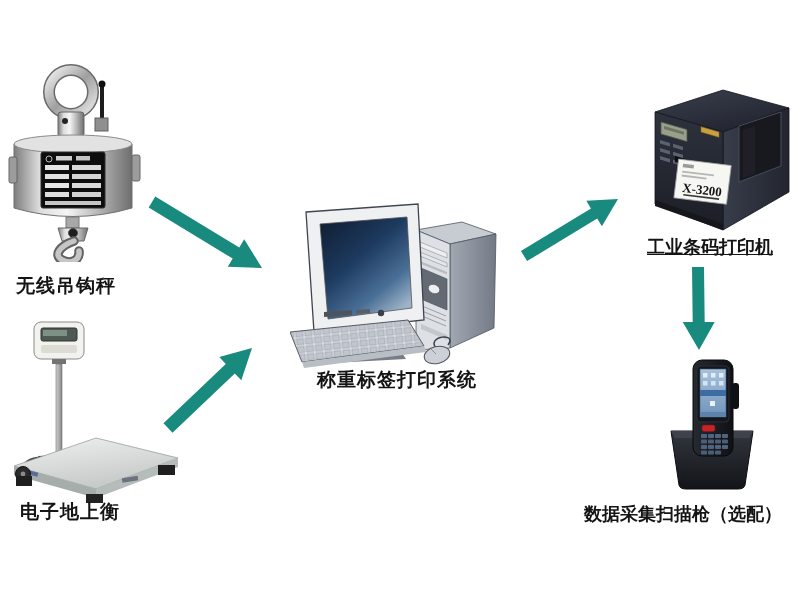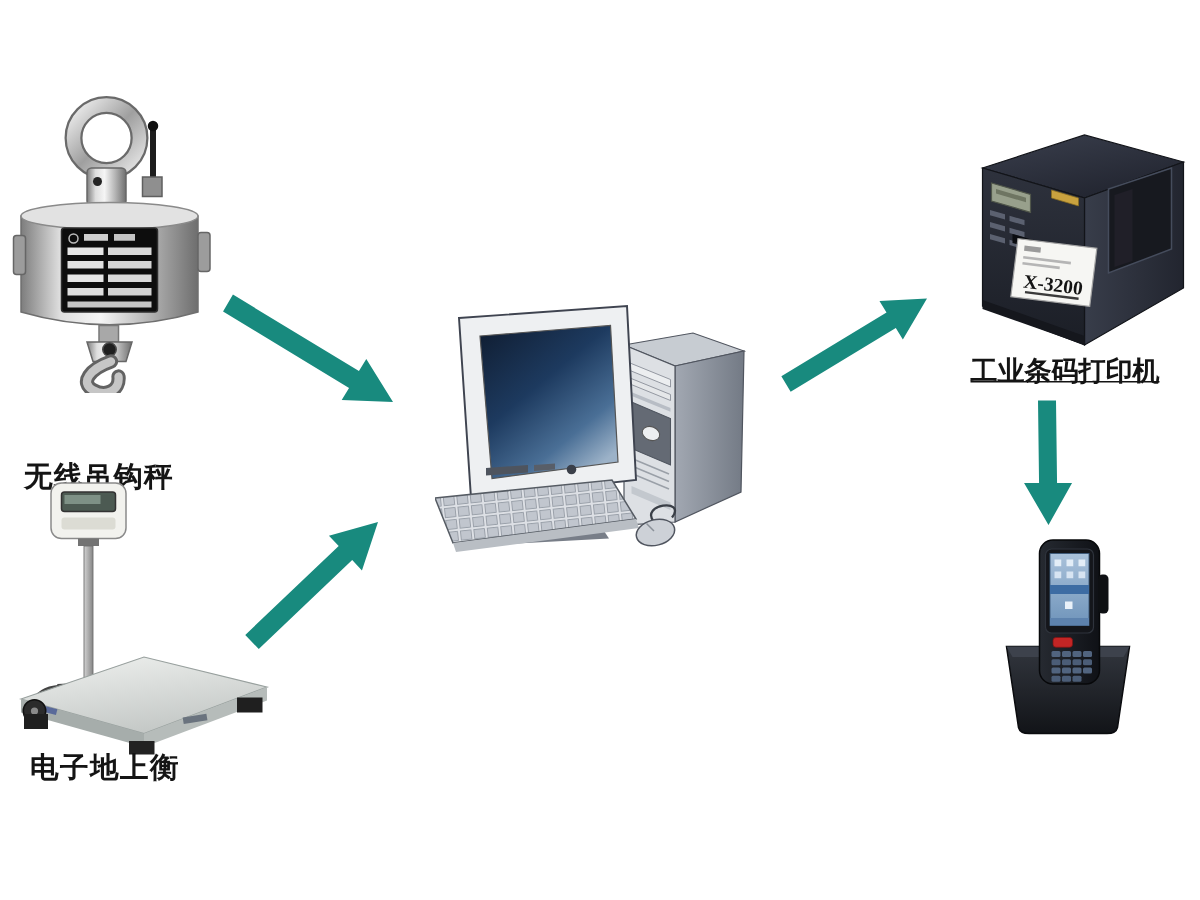--- a/index.html
+++ b/index.html
@@ -64,7 +64,7 @@
       <path d="M66,179 C52,184 45,193 54,198 C63,203 72,198 71,189" fill="none" stroke="#c6c6c6" stroke-width="5.5" stroke-linecap="round"></path>
     </svg>
   </div>
-  <div class="node-label" style="left:16px;top:273px;margin-top:32px;">无线吊钩秤</div>
+  <div class="node-label" style="left:16px;top:273px;">无线吊钩秤</div>
 
   <div class="node" style="left:4px;top:318px;">
     <svg width="182" height="186" viewBox="0 0 182 186">

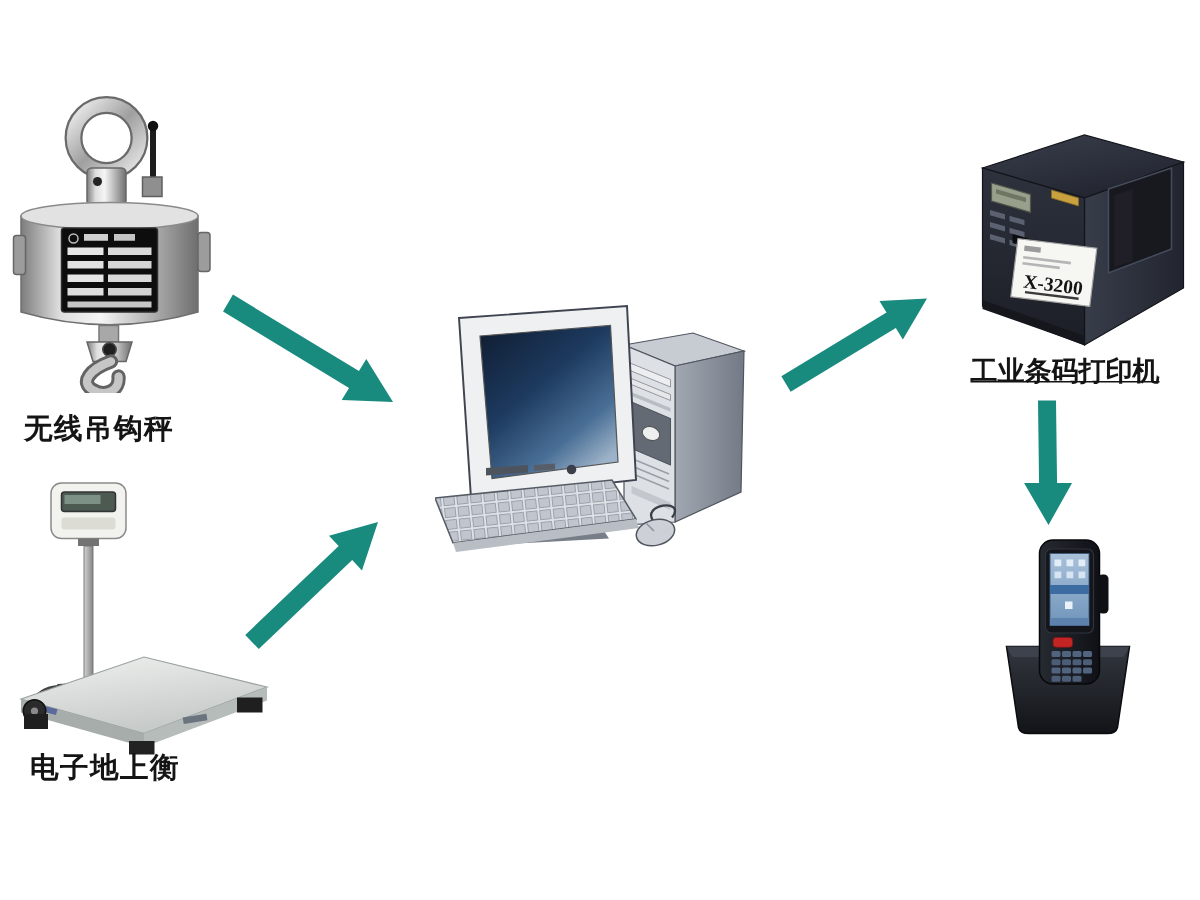--- a/index.html
+++ b/index.html
@@ -151,6 +151,7 @@
       <line x1="141" y1="147" x2="146" y2="152" stroke="#8a9098" stroke-width="1"></line>
     </svg>
   </div>
+  <div class="node-label" style="left:317px;top:367px;">称重标签打印系统</div>
 
   <div class="node" style="left:645px;top:82px;">
     <svg width="152" height="152" viewBox="0 0 152 152">

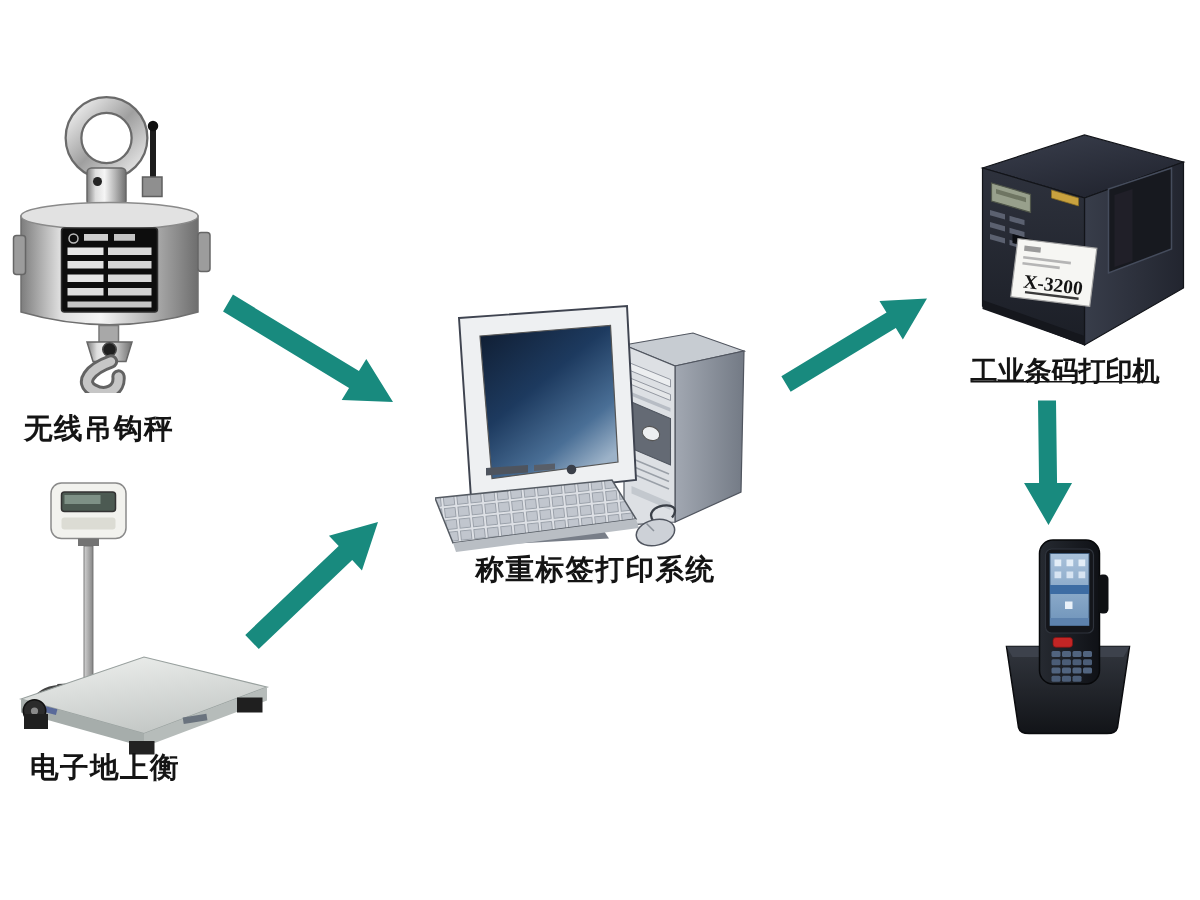--- a/index.html
+++ b/index.html
@@ -250,6 +250,7 @@
       </g>
     </svg>
   </div>
+  <div class="node-label sm" style="left:584px;top:502px;">数据采集扫描枪（选配）</div>
 
   <svg id="arrow-layer" width="800" height="600" viewBox="0 0 800 600">
     <polygon points="155.3,196.4 239.3,247.4 244.2,239.3 262,268 227.8,266.7 232.7,258.6 148.7,207.6" fill="#188a7e"></polygon>

